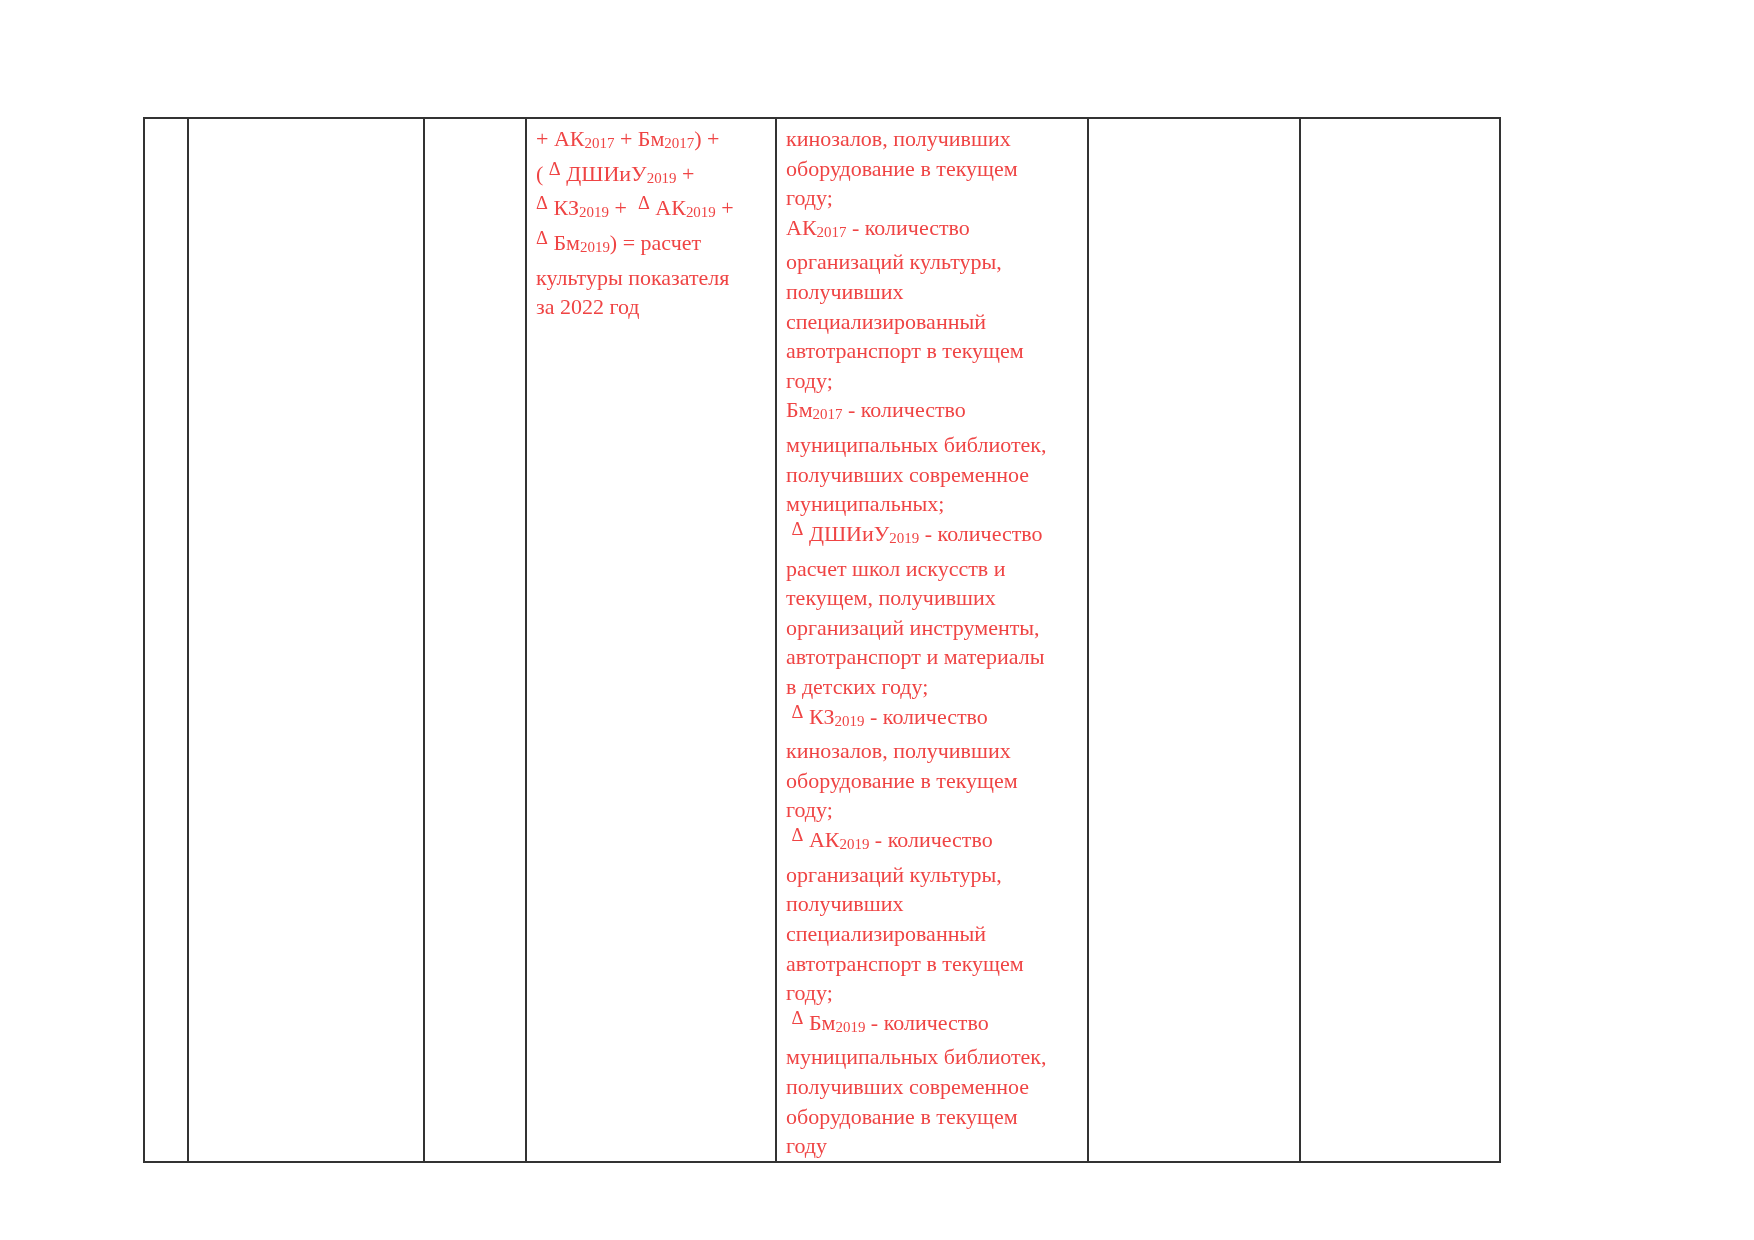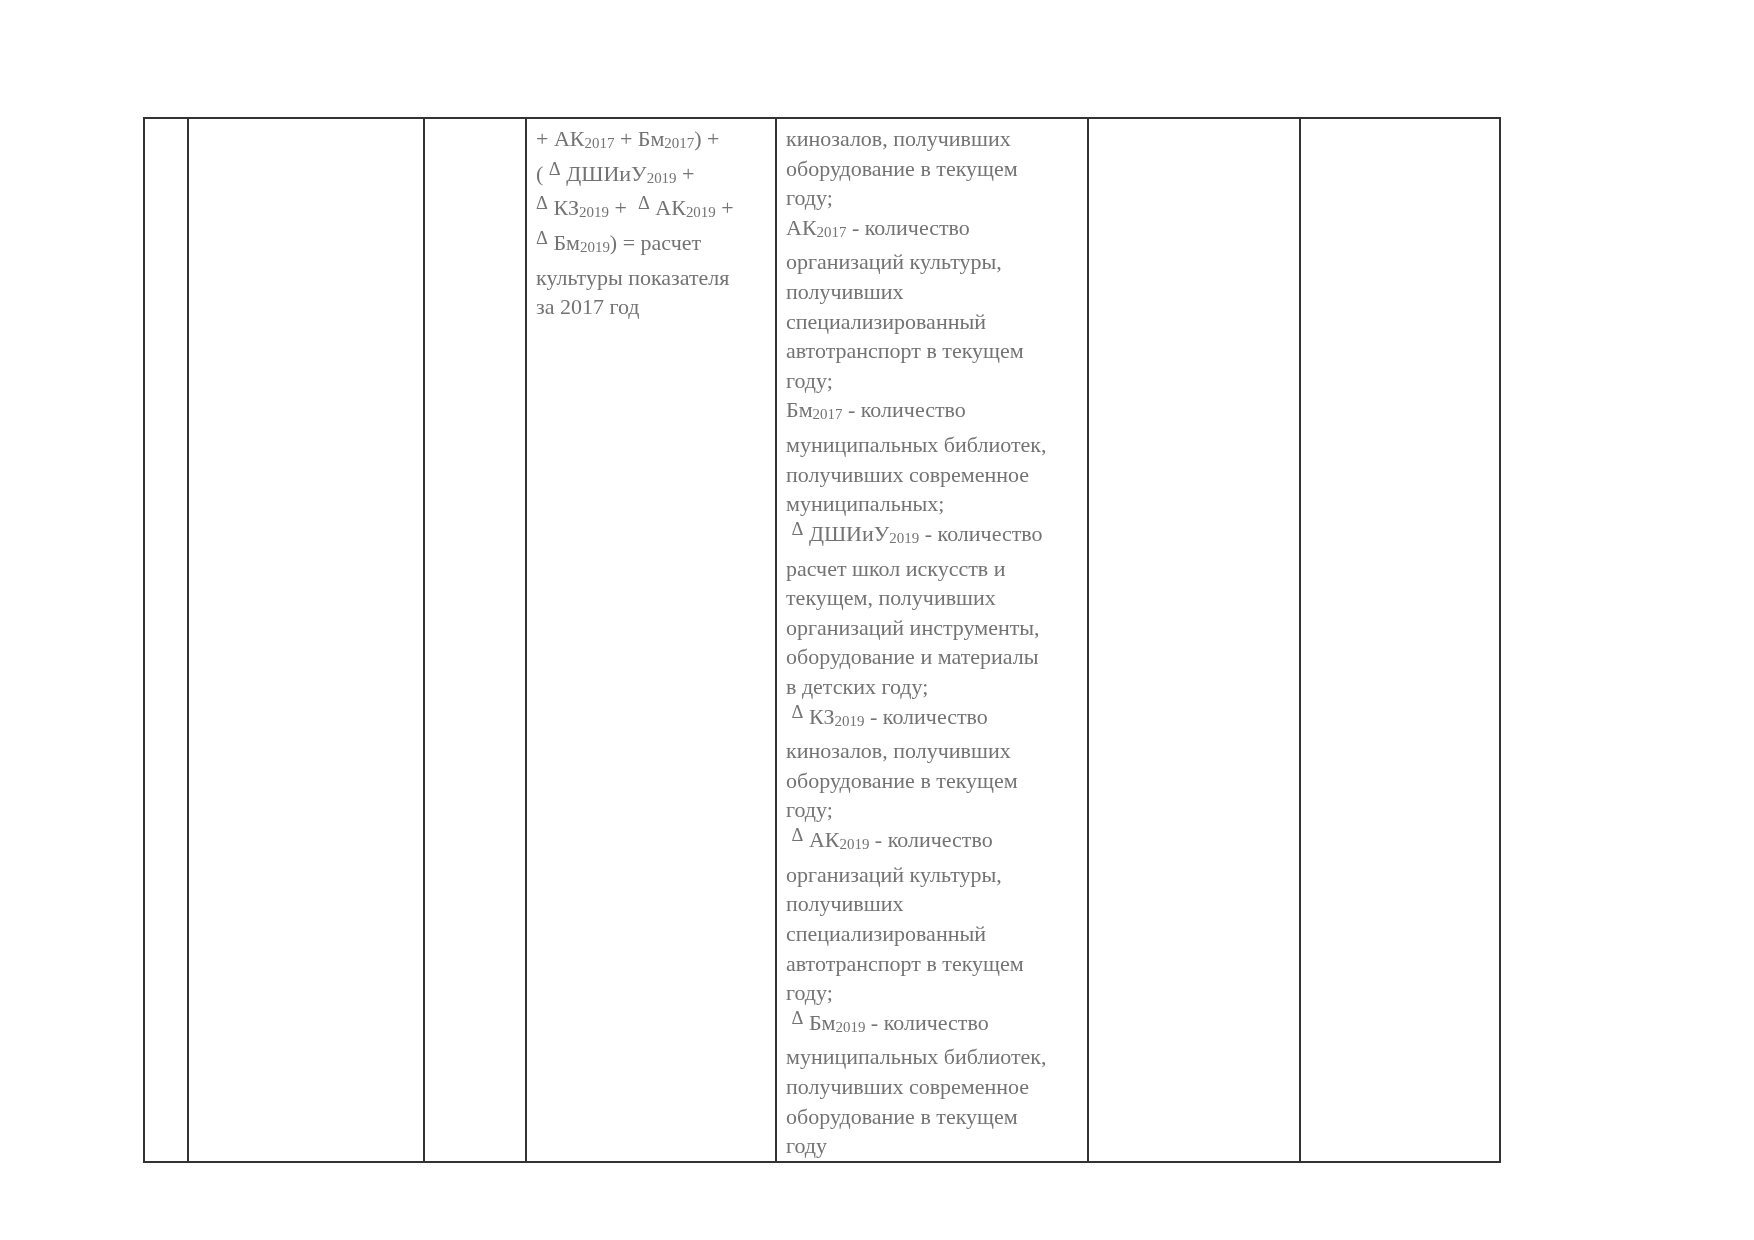--- a/index.html
+++ b/index.html
@@ -14,7 +14,7 @@
     background: #ffffff;
     overflow: hidden;
     font-family: "Liberation Serif", "DejaVu Serif", serif;
-    color: #737373;
+    color: #ef4444;
   }
   table.doc-table {
     position: absolute;

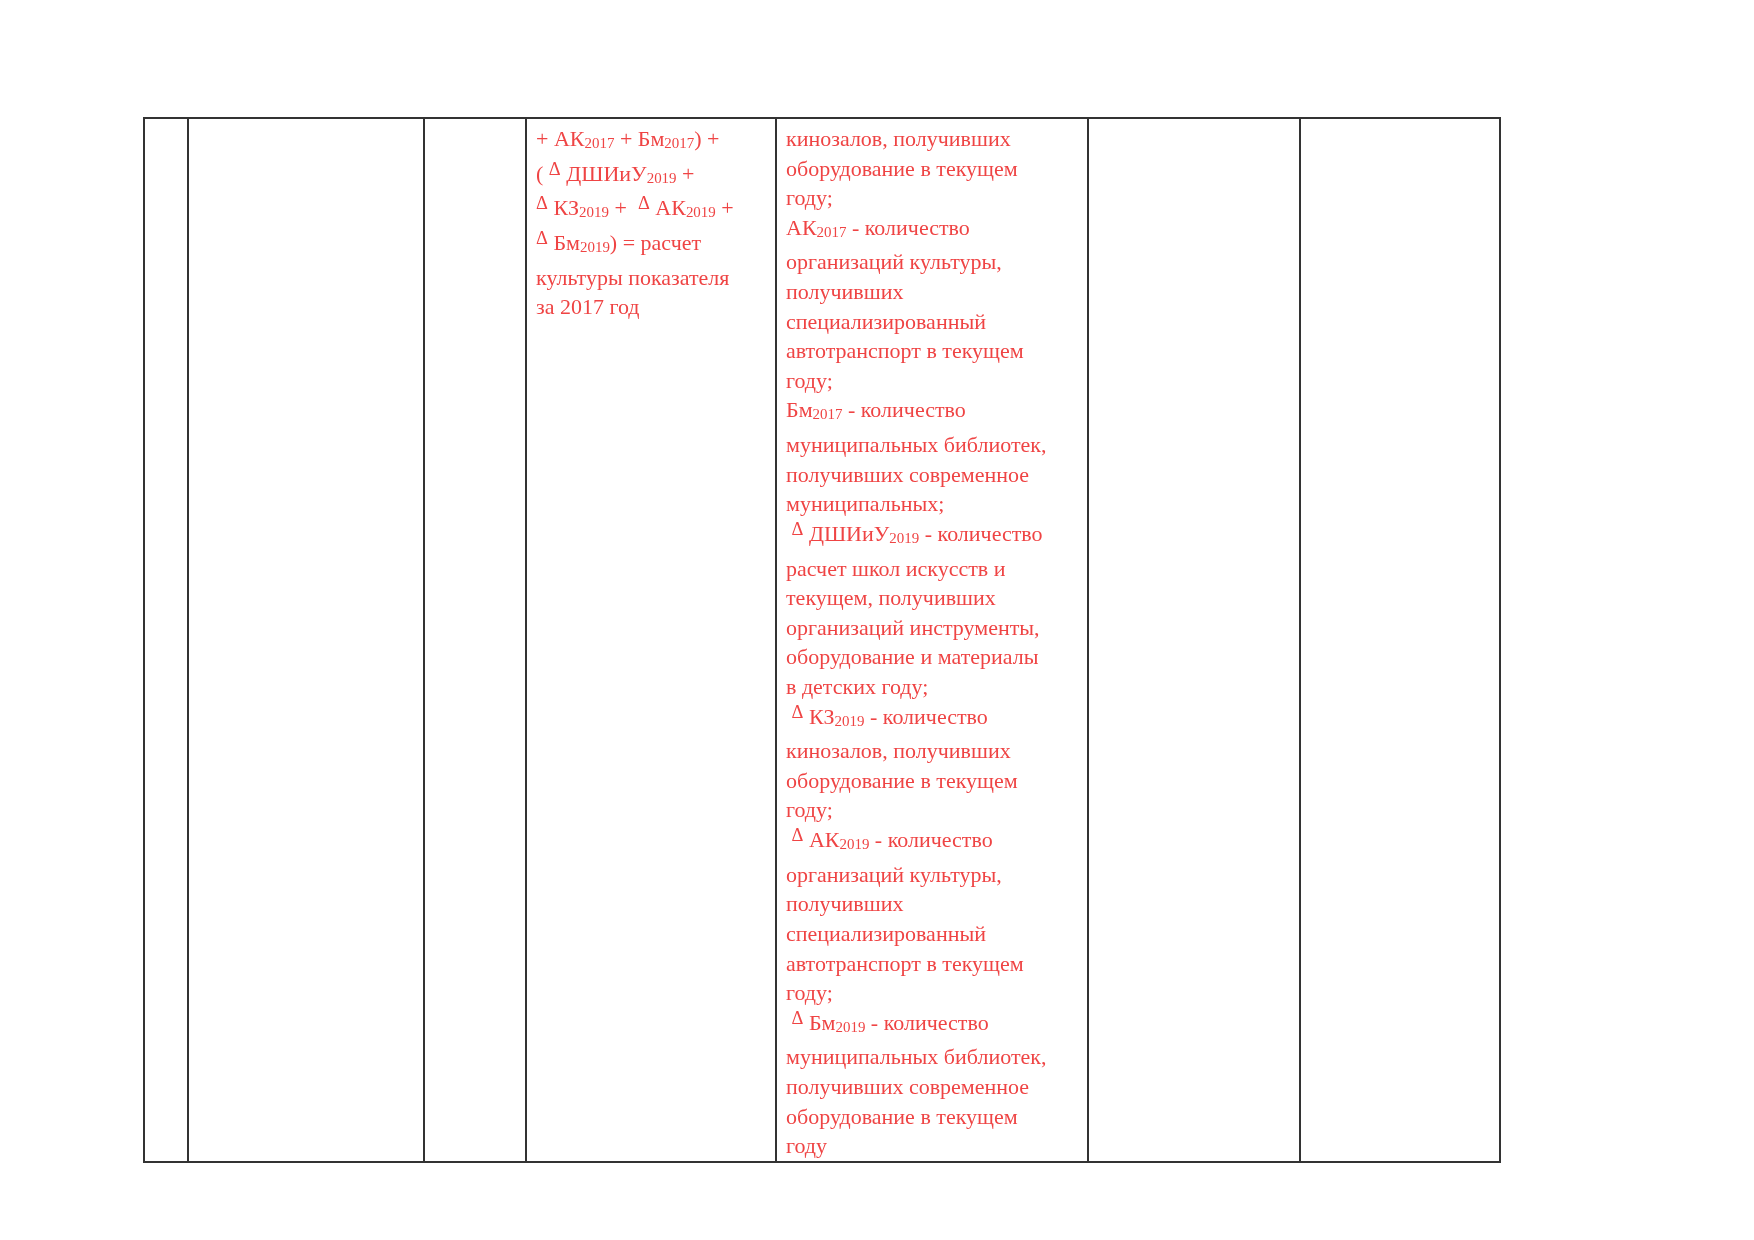--- a/index.html
+++ b/index.html
@@ -72,7 +72,7 @@
             <div class="tline"><span class="delta">Δ</span> КЗ<span class="sub">2019</span> +  <span class="delta">Δ</span> АК<span class="sub">2019</span> +</div>
             <div class="tline"><span class="delta">Δ</span> Бм<span class="sub">2019</span>) = расчет</div>
             <div class="tline">культуры показателя</div>
-            <div class="tline">за 2017 год</div>
+            <div class="tline">за 2022 год</div>
           </td>
         <td>
             <div class="tline">кинозалов, получивших</div>

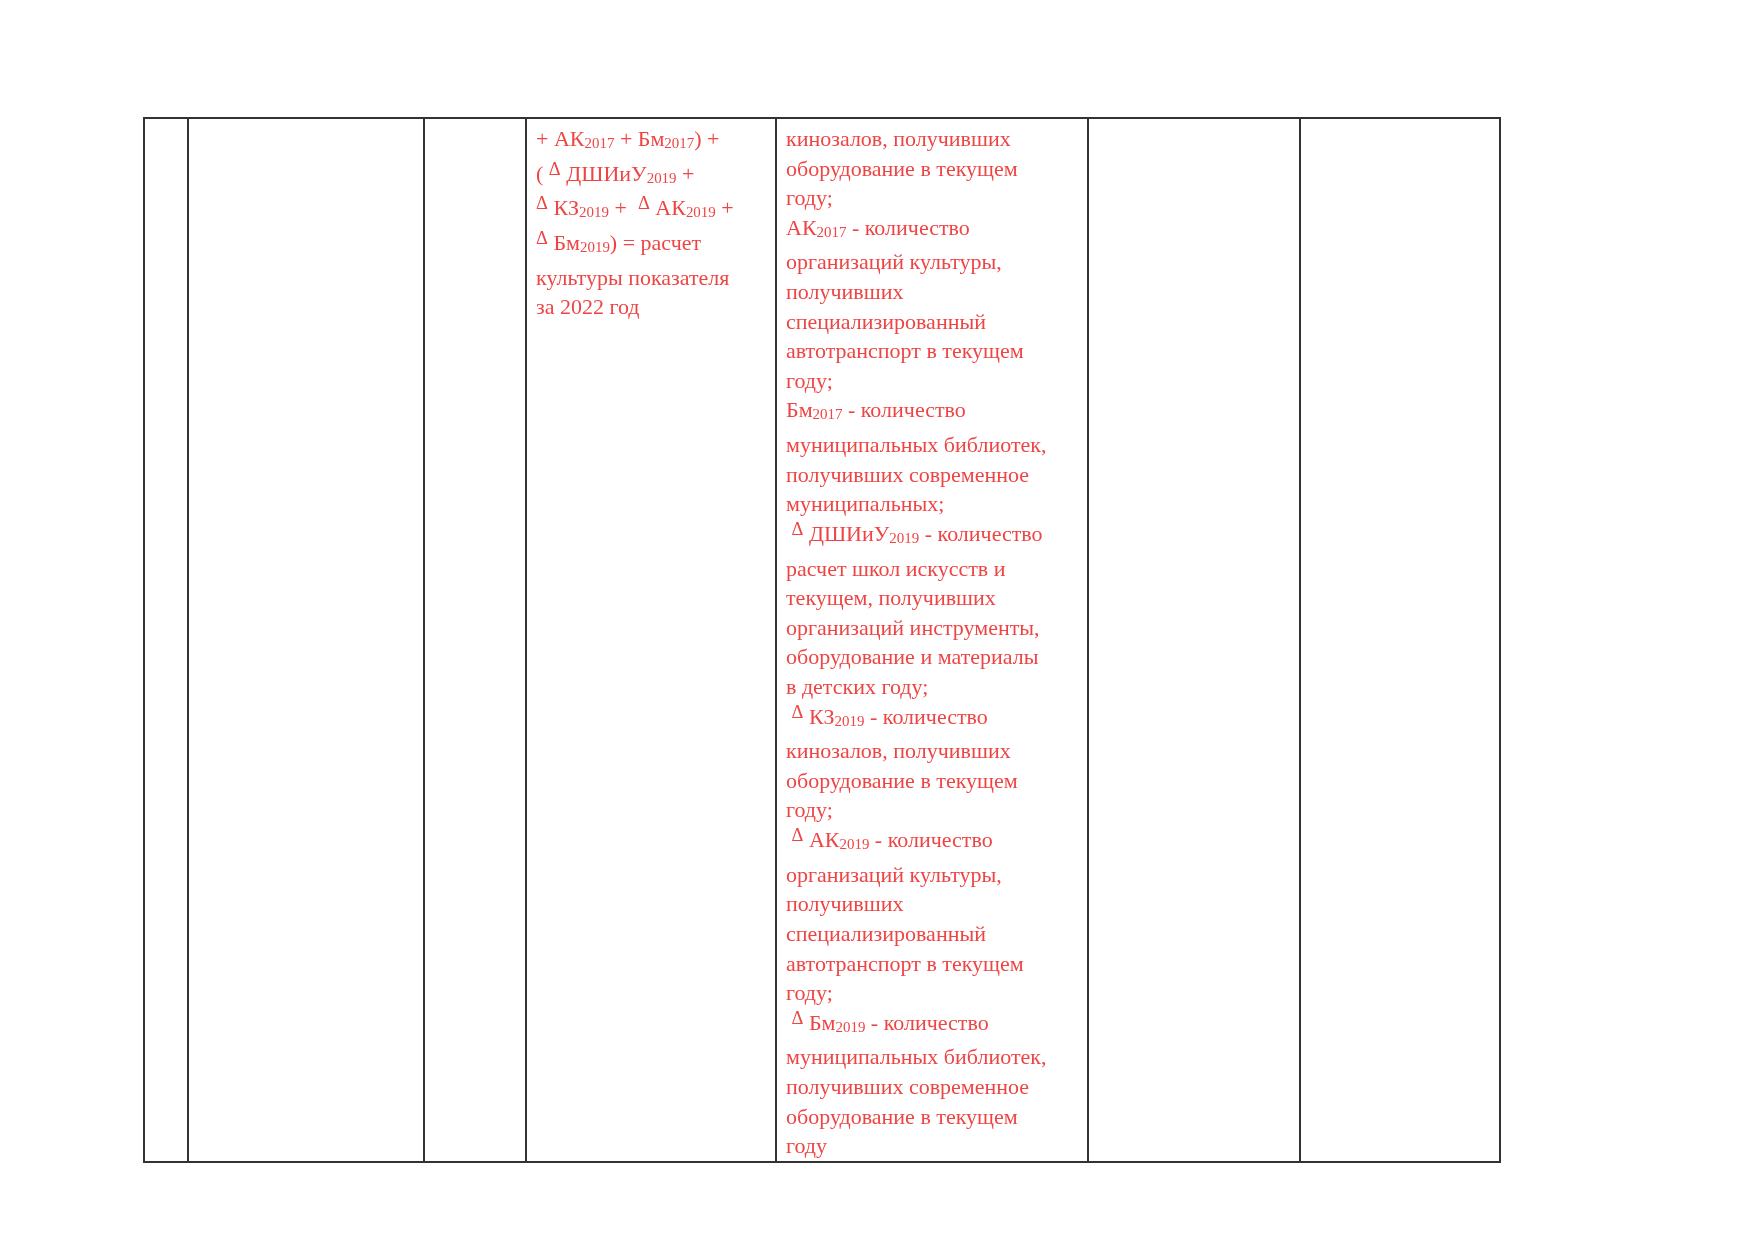--- a/index.html
+++ b/index.html
@@ -92,7 +92,7 @@
             <div class="tline">расчет школ искусств и</div>
             <div class="tline">текущем, получивших</div>
             <div class="tline">организаций инструменты,</div>
-            <div class="tline">оборудование и материалы</div>
+            <div class="tline">автотранспорт и материалы</div>
             <div class="tline">в детских году;</div>
             <div class="tline"> <span class="delta">Δ</span> КЗ<span class="sub">2019</span> - количество</div>
             <div class="tline">кинозалов, получивших</div>

